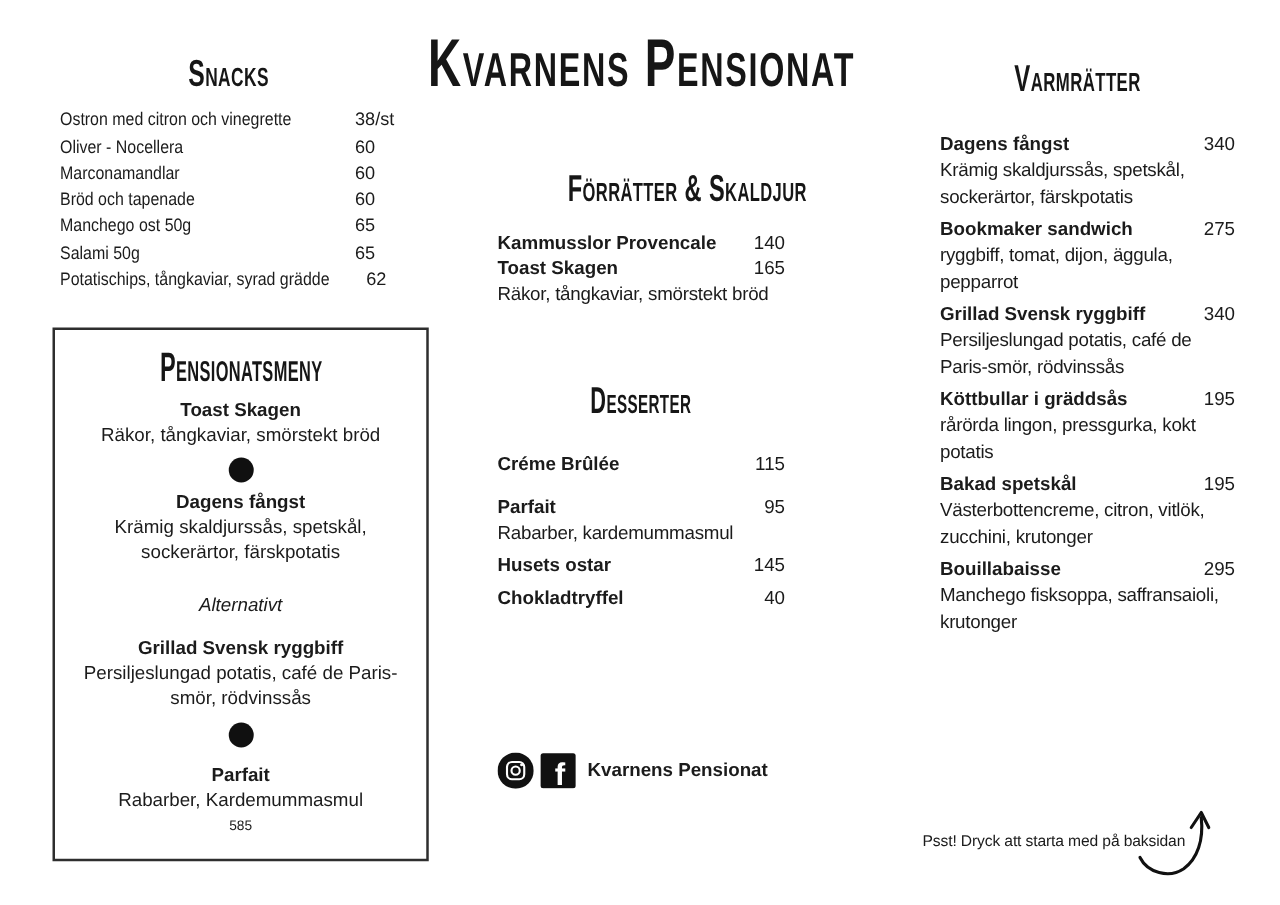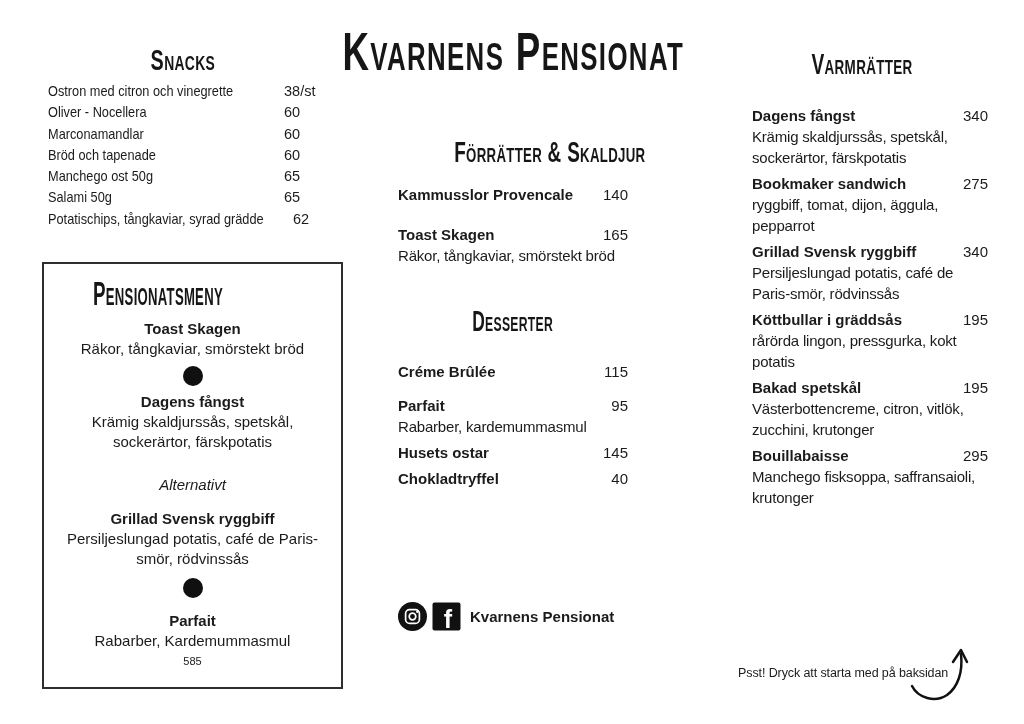--- a/index.html
+++ b/index.html
@@ -17,7 +17,7 @@
   }
   
   .slist { position:absolute; left:30px; top:83px; width:292px; }
-  .srow { display:flex; align-items:flex-start; height:21.3px; padding-left:18px; }
+  .srow { display:flex; align-items:flex-end; height:21.3px; padding-left:18px; }
   .snm { display:inline-block; flex:1; font-size:14.5px; white-space:nowrap;
          transform:scaleX(.88); transform-origin:0 50%; }
   .spr { flex:none; width:38px; font-size:14.5px; text-align:left; }

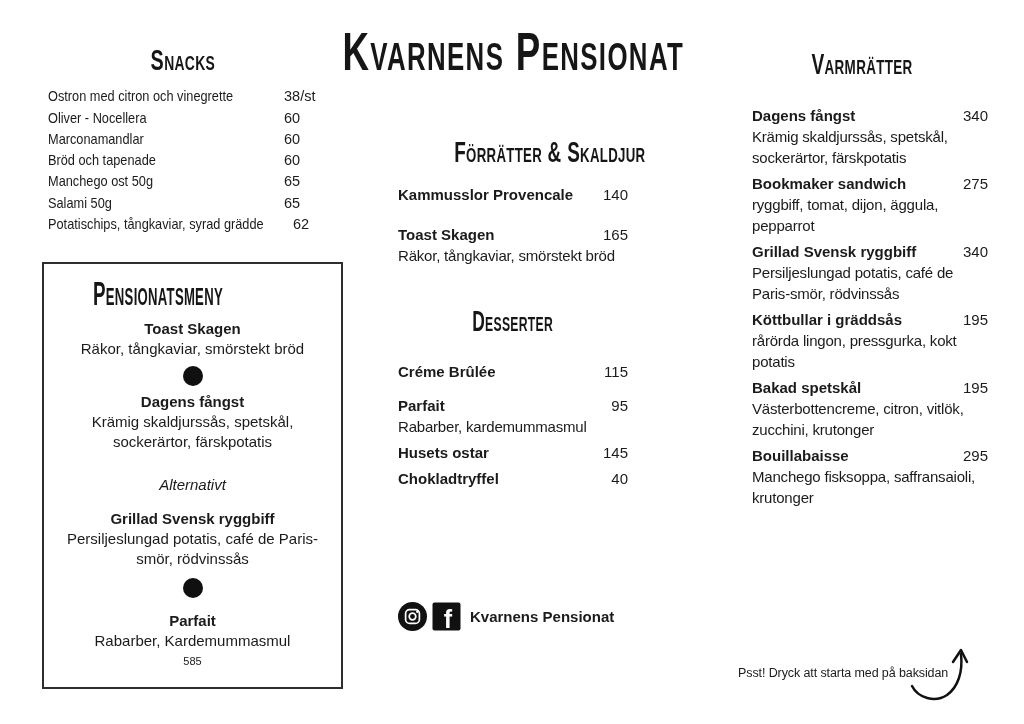--- a/index.html
+++ b/index.html
@@ -121,7 +121,7 @@
     <span class="disp" style="font-size:30px; transform:scaleX(.63);">Förrätter &amp; Skaldjur</span>
   </div>
   <div class="items" style="left:398px; top:185px; width:230px;">
-    <div class="mi" style="margin-bottom:20px;">
+    <div class="mi" style="margin-bottom:0;">
       <div class="mirow">
         <span class="mname">Kammusslor Provencale</span>
         <span class="mprice">140</span>

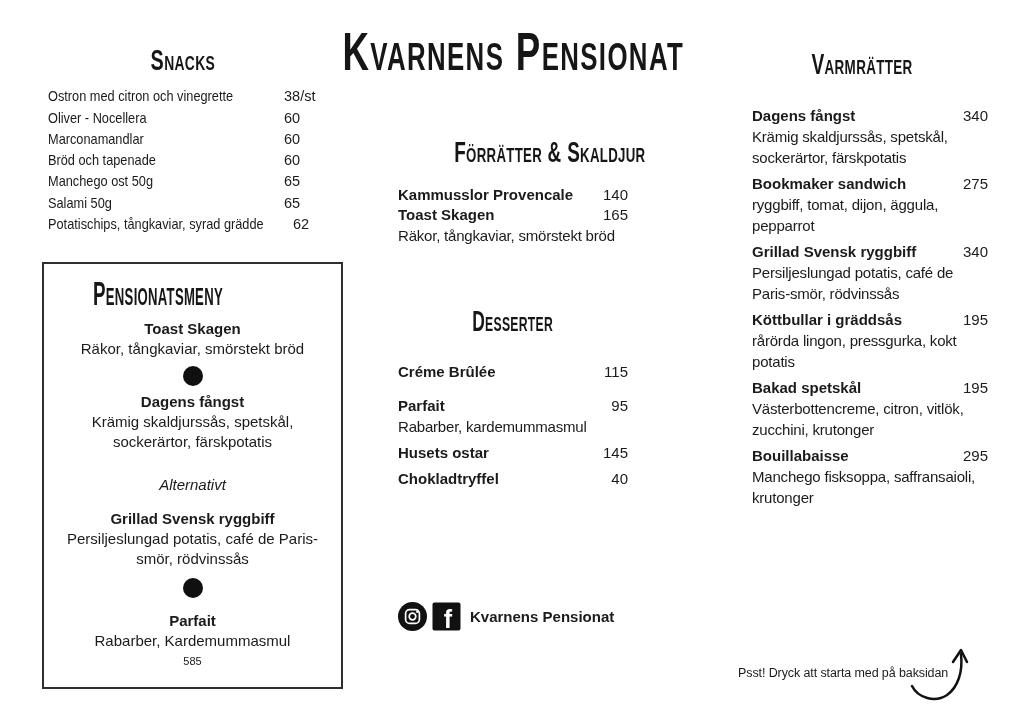--- a/index.html
+++ b/index.html
@@ -25,7 +25,7 @@
   .pbox { position:absolute; left:42px; top:262px; width:301px; height:427px;
           border:2px solid #2e2e2e; background:#fff; }
   .pbox-inner { width:252px; margin:0 auto; text-align:center; }
-  .pbox-head { margin:13px 0 9px; }
+  .pbox-head { margin:13px 0 9px; text-align:center; }
   .pc-name { font-weight:700; font-size:15px; line-height:20px; }
   .pc-desc { font-size:15px; line-height:20px; }
   .dot { width:20px; height:20px; border-radius:50%; background:#101010; margin:7px auto 6px; }

